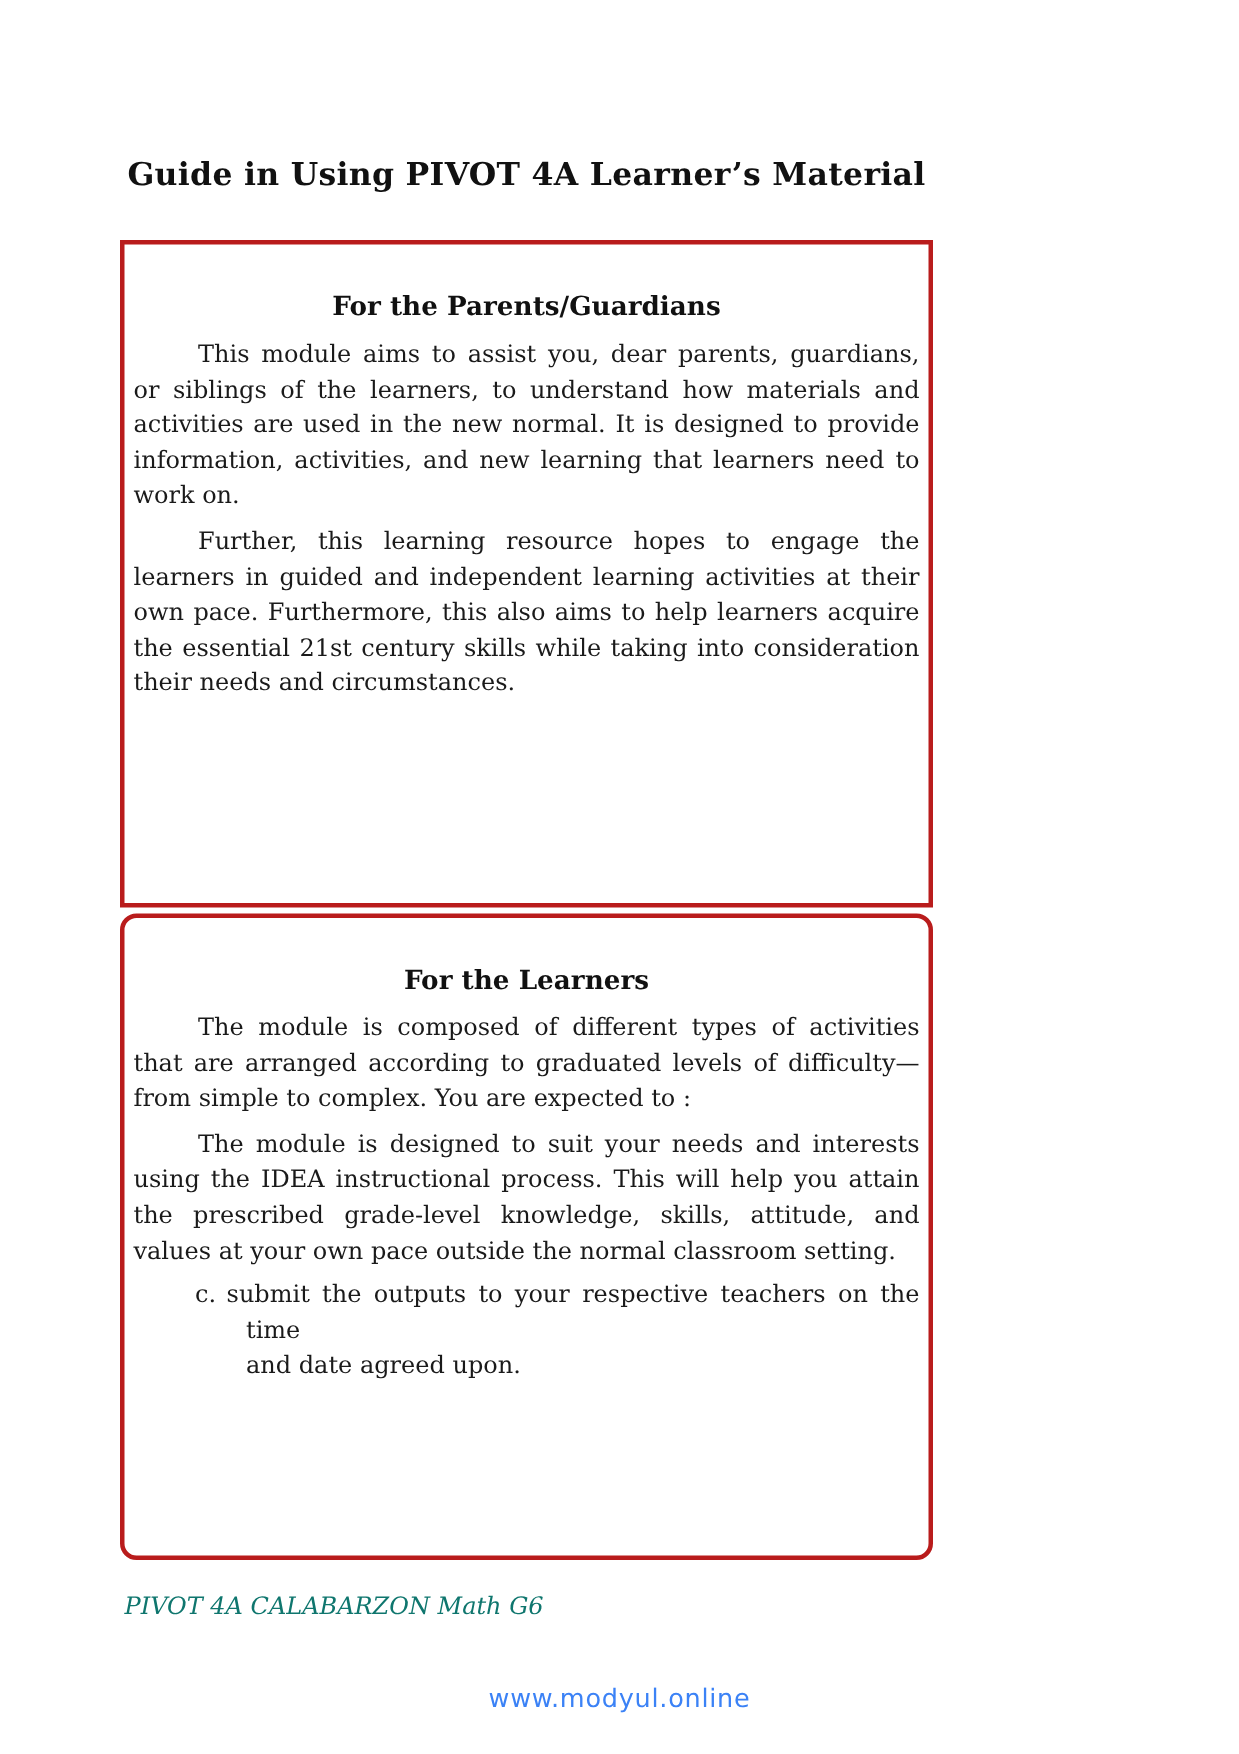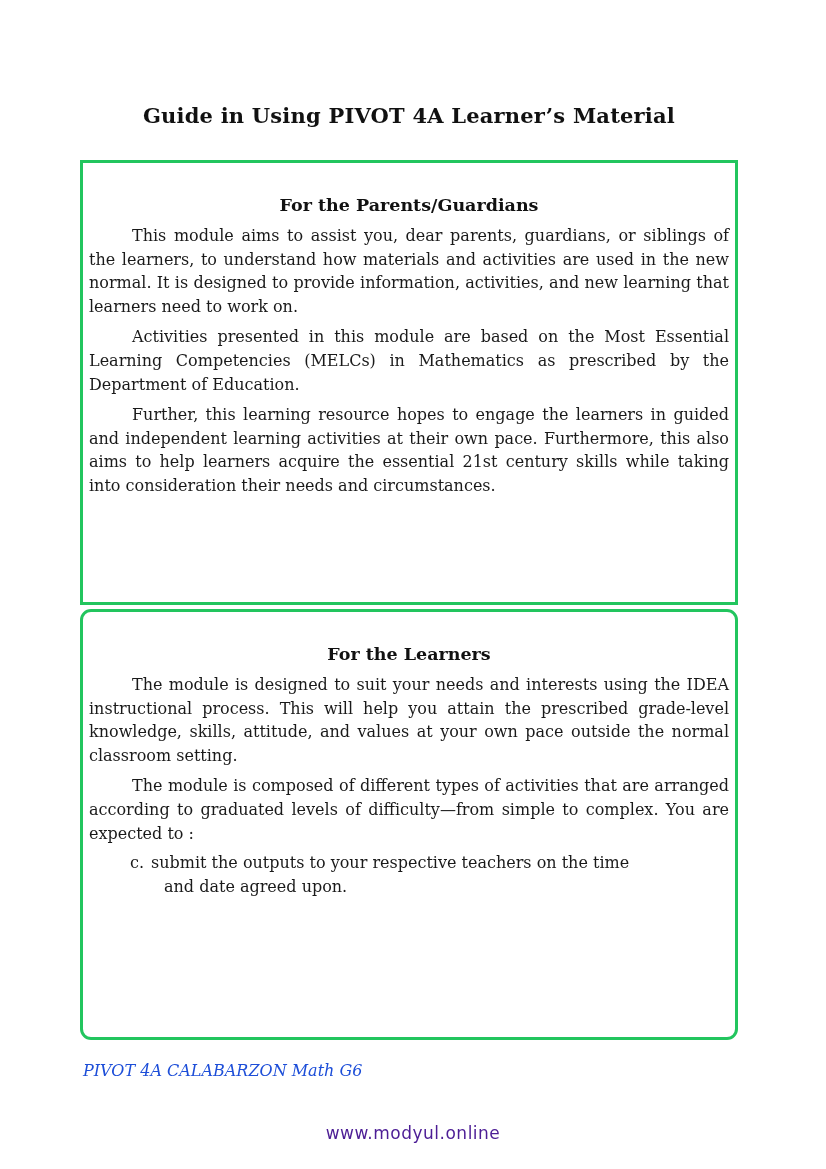--- a/index.html
+++ b/index.html
@@ -16,7 +16,7 @@
     position: absolute;
     left: 80px;
     top: 0;
-    width: 658px;
+    width: 542px;
   }
   .title {
     margin: 103px 0 0 0;

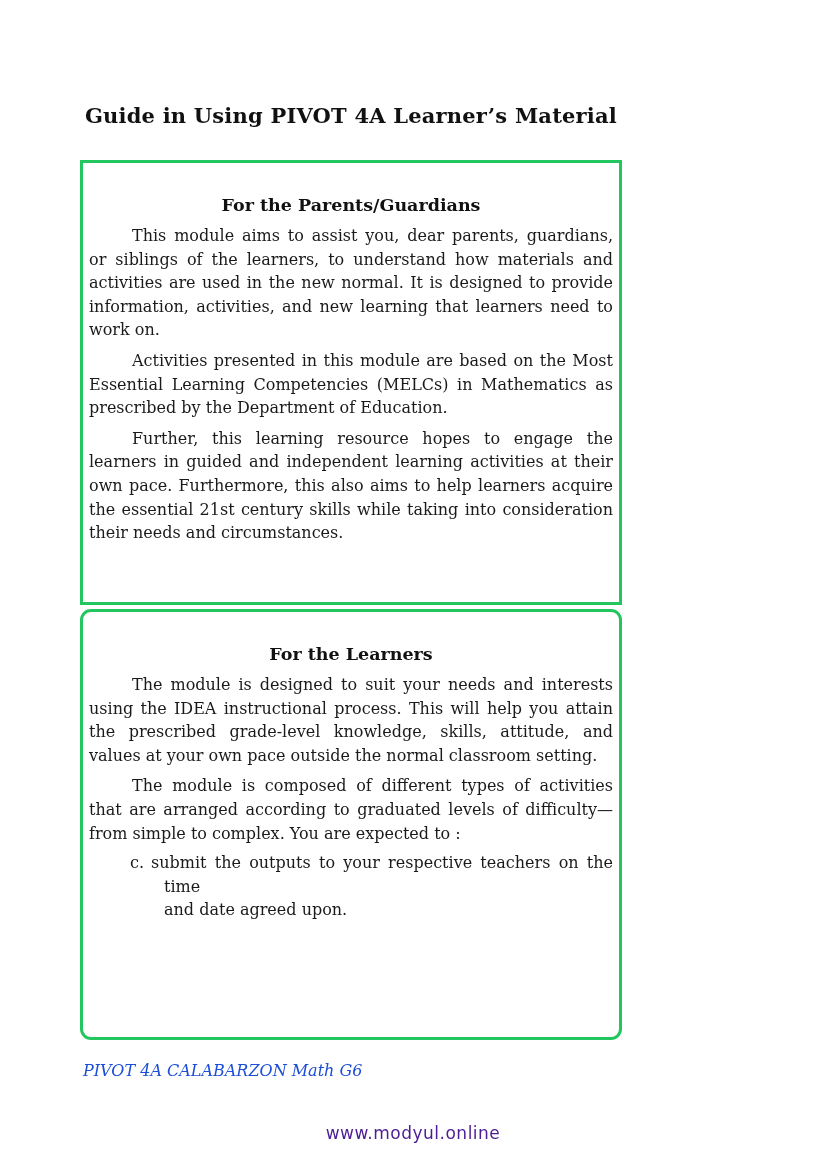--- a/index.html
+++ b/index.html
@@ -29,7 +29,7 @@
   }
   .box {
     margin-top: 31px;
-    border: 3px solid #22c55e;
+    border: 3px solid #b91c1c;
     box-sizing: border-box;
     padding: 30px 6px 20px 6px;
     min-height: 445px;

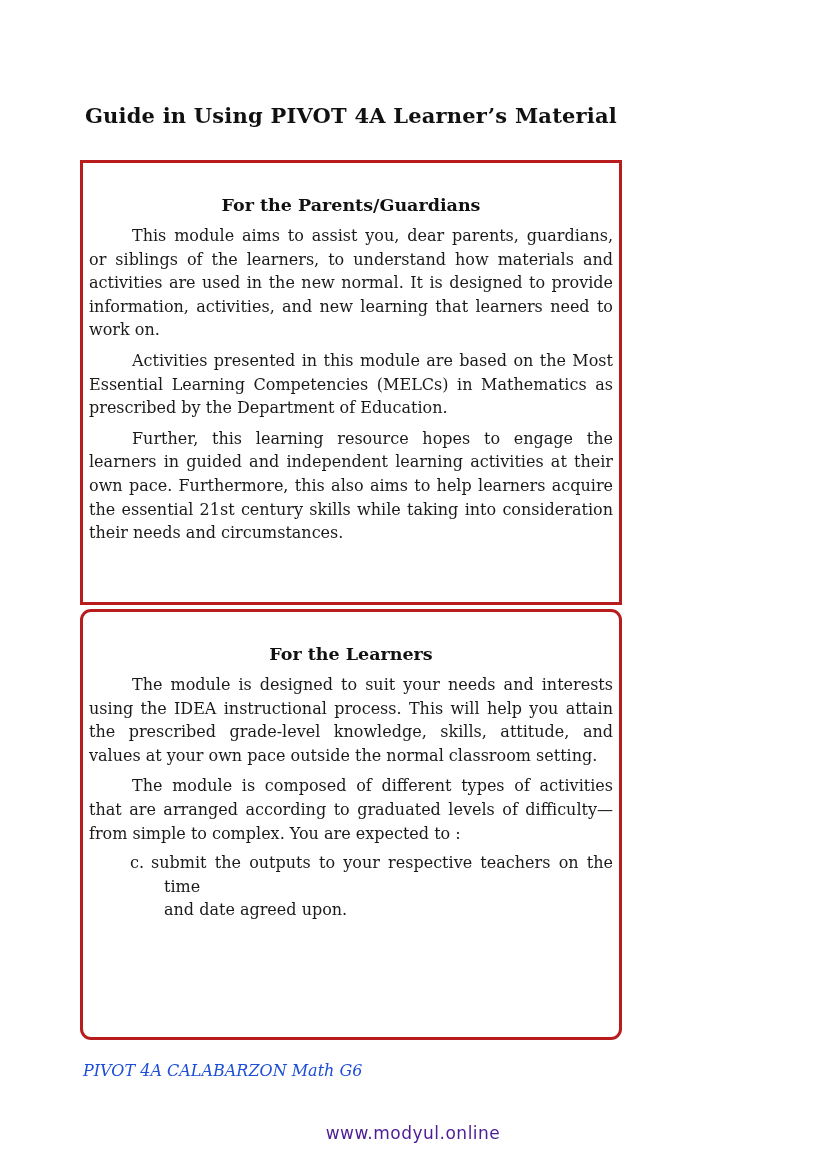--- a/index.html
+++ b/index.html
@@ -95,7 +95,6 @@
     <section class="box parents">
       <h2>For the Parents/Guardians</h2>
       <p>This module aims to assist you, dear parents, guardians, or siblings of the learners, to understand how materials and activities are used in the new normal. It is designed to provide information, activities, and new learning that learners need to work on.</p>
-      <p>Activities presented in this module are based on the Most Essential  Learning Competencies (MELCs) in Mathematics as prescribed by the Department of Education.</p>
       <p>Further, this learning resource hopes to engage the learners in guided and independent learning activities at their own pace. Furthermore, this also aims to help learners acquire the essential 21st century skills while taking into consideration their needs and circumstances.</p>
     </section>
 

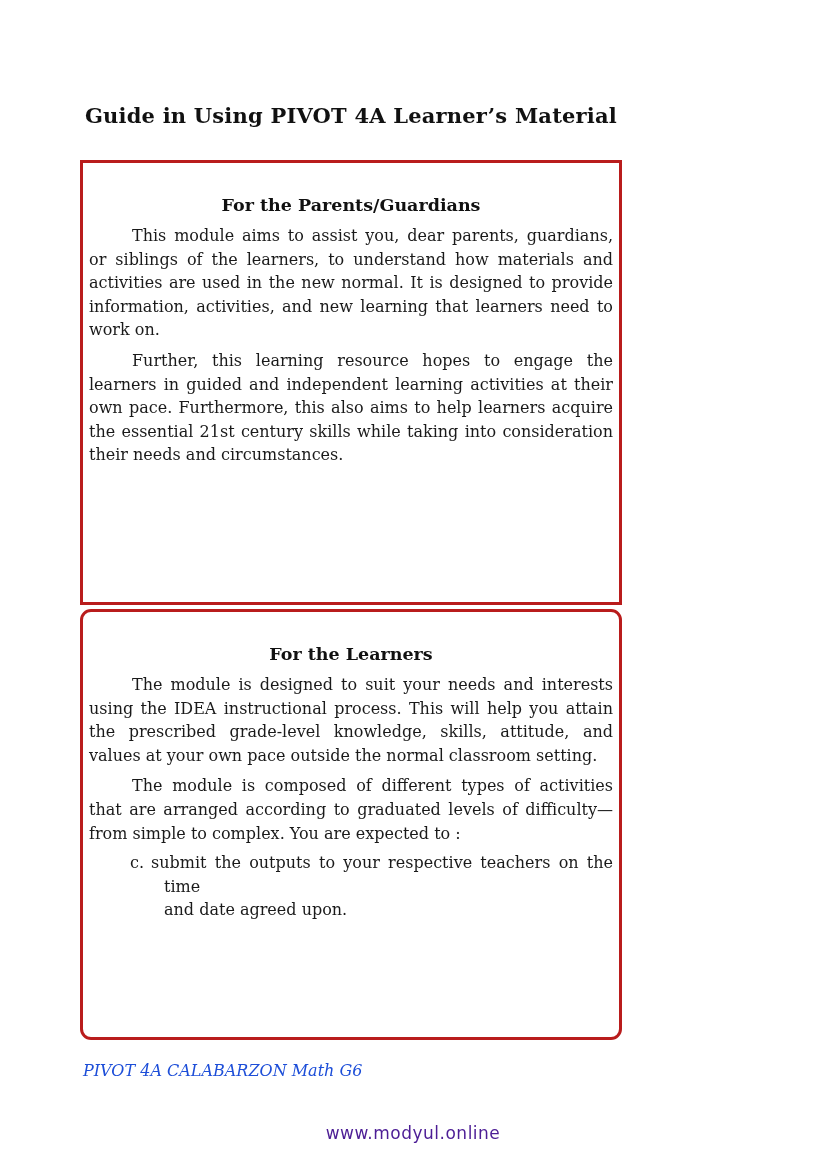--- a/index.html
+++ b/index.html
@@ -100,8 +100,8 @@
 
     <section class="box learners">
       <h2>For the Learners</h2>
+      <p>The module is composed of different types of activities that are arranged according to graduated levels of difficulty—from simple to complex. You are expected to :</p>
       <p>The module is designed to suit your needs and interests using the IDEA instructional process. This will help you attain the  prescribed grade-level knowledge, skills, attitude, and values at your own pace outside the normal classroom setting.</p>
-      <p>The module is composed of different types of activities that are arranged according to graduated levels of difficulty—from simple to complex. You are expected to :</p>
 
       <div class="list">
         <div class="list-item">

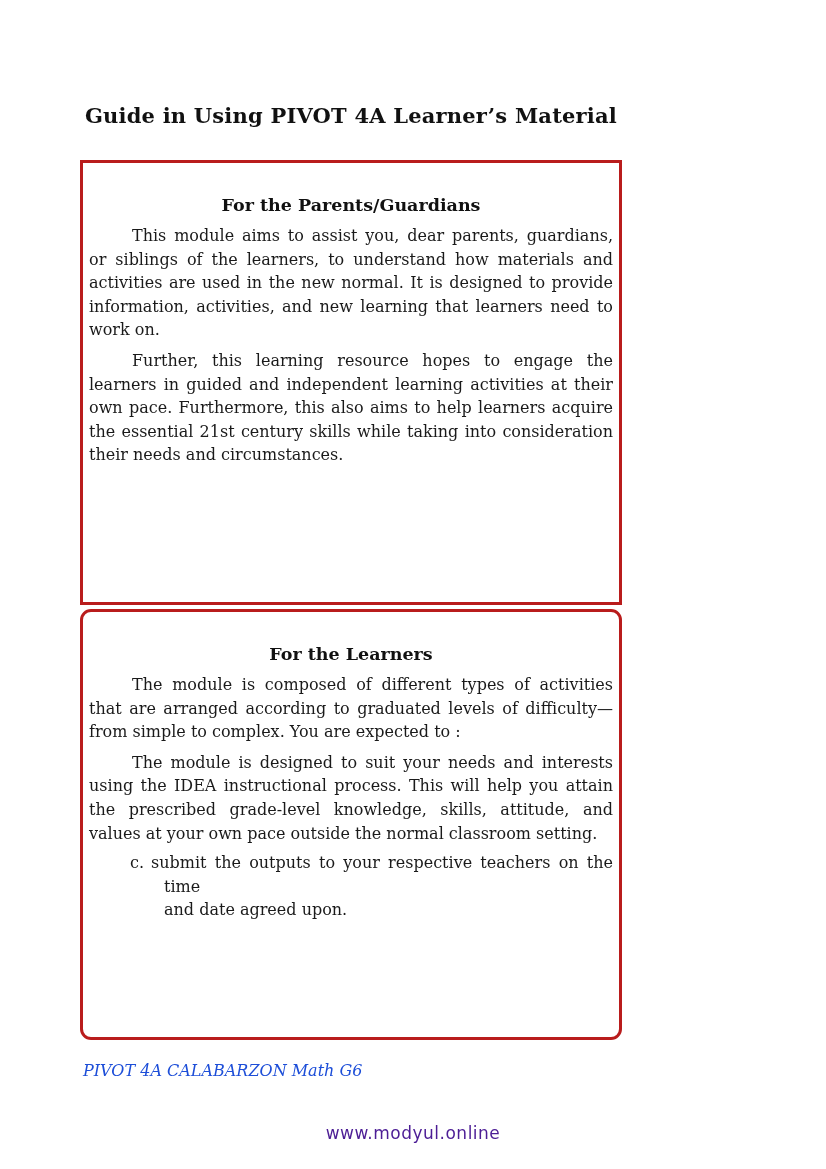--- a/index.html
+++ b/index.html
@@ -70,7 +70,7 @@
     margin: 21px 0 0 3px;
     font-size: 16px;
     font-style: italic;
-    color: #1d4ed8;
+    color: #0f766e;
   }
   .watermark {
     position: absolute;

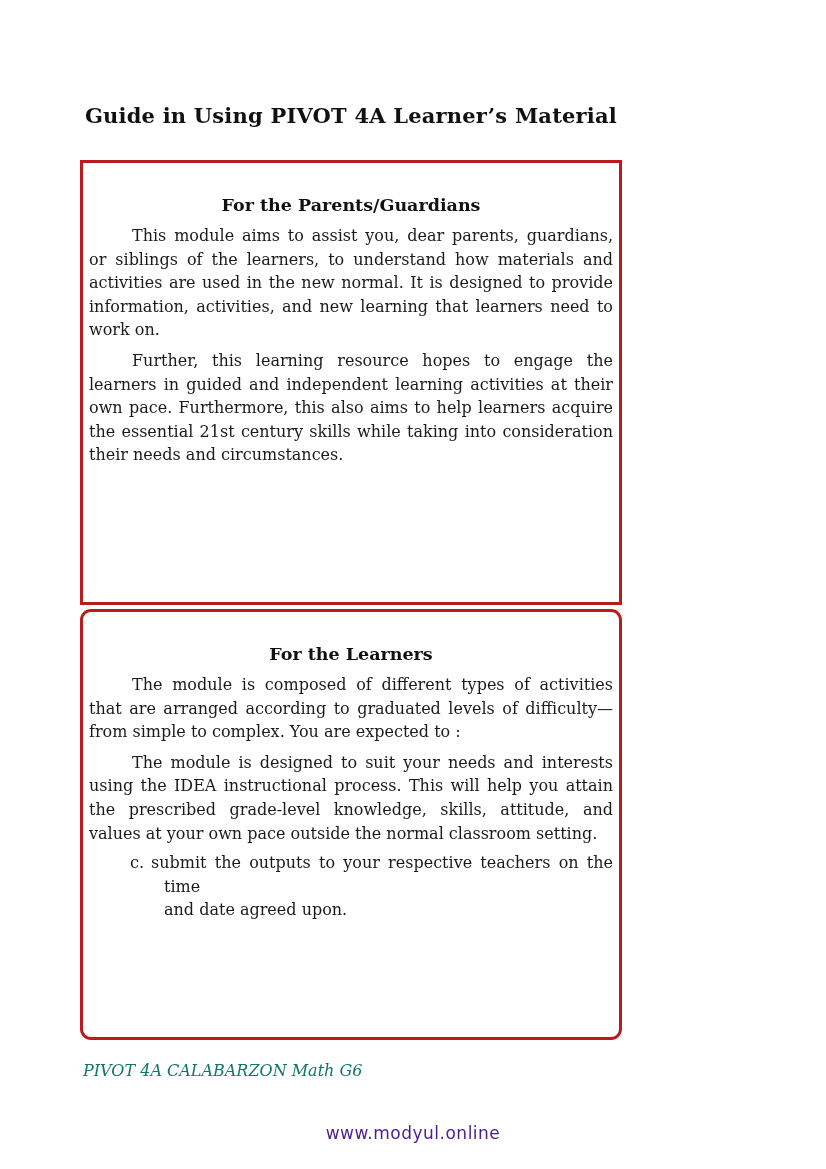--- a/index.html
+++ b/index.html
@@ -80,7 +80,7 @@
     text-align: center;
     font-family: "DejaVu Sans", sans-serif;
     font-size: 17px;
-    color: #4c1d95;
+    color: #3b82f6;
     letter-spacing: 0.5px;
   }
 </style>

